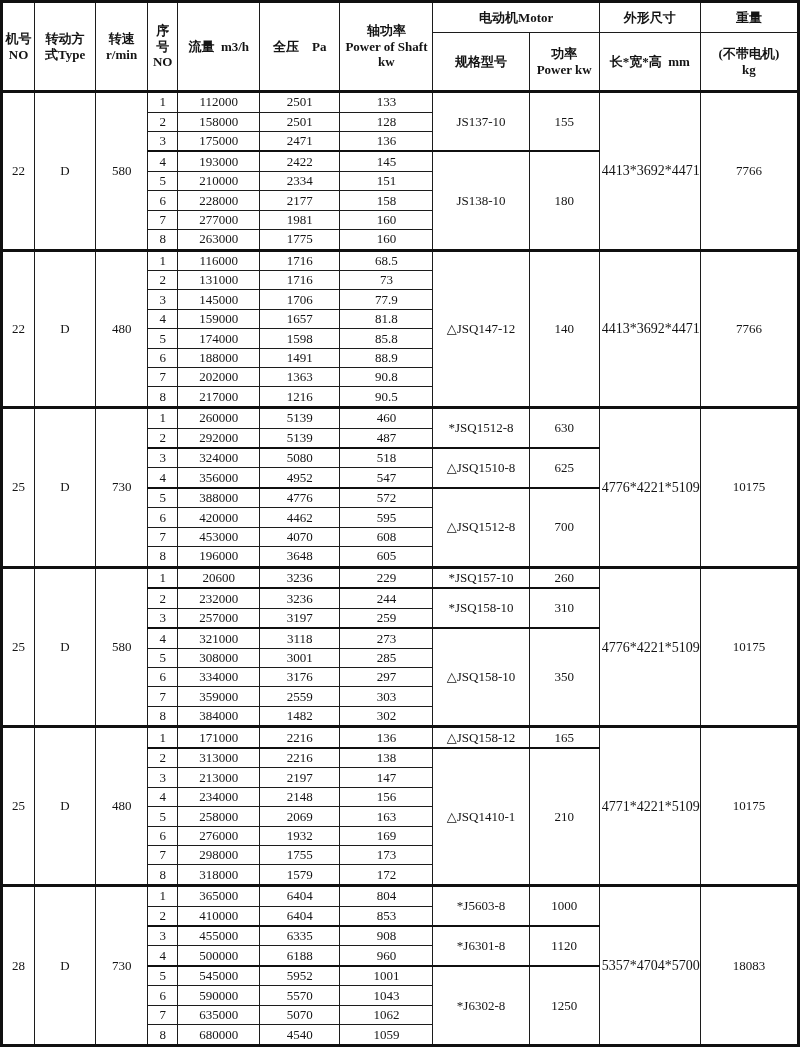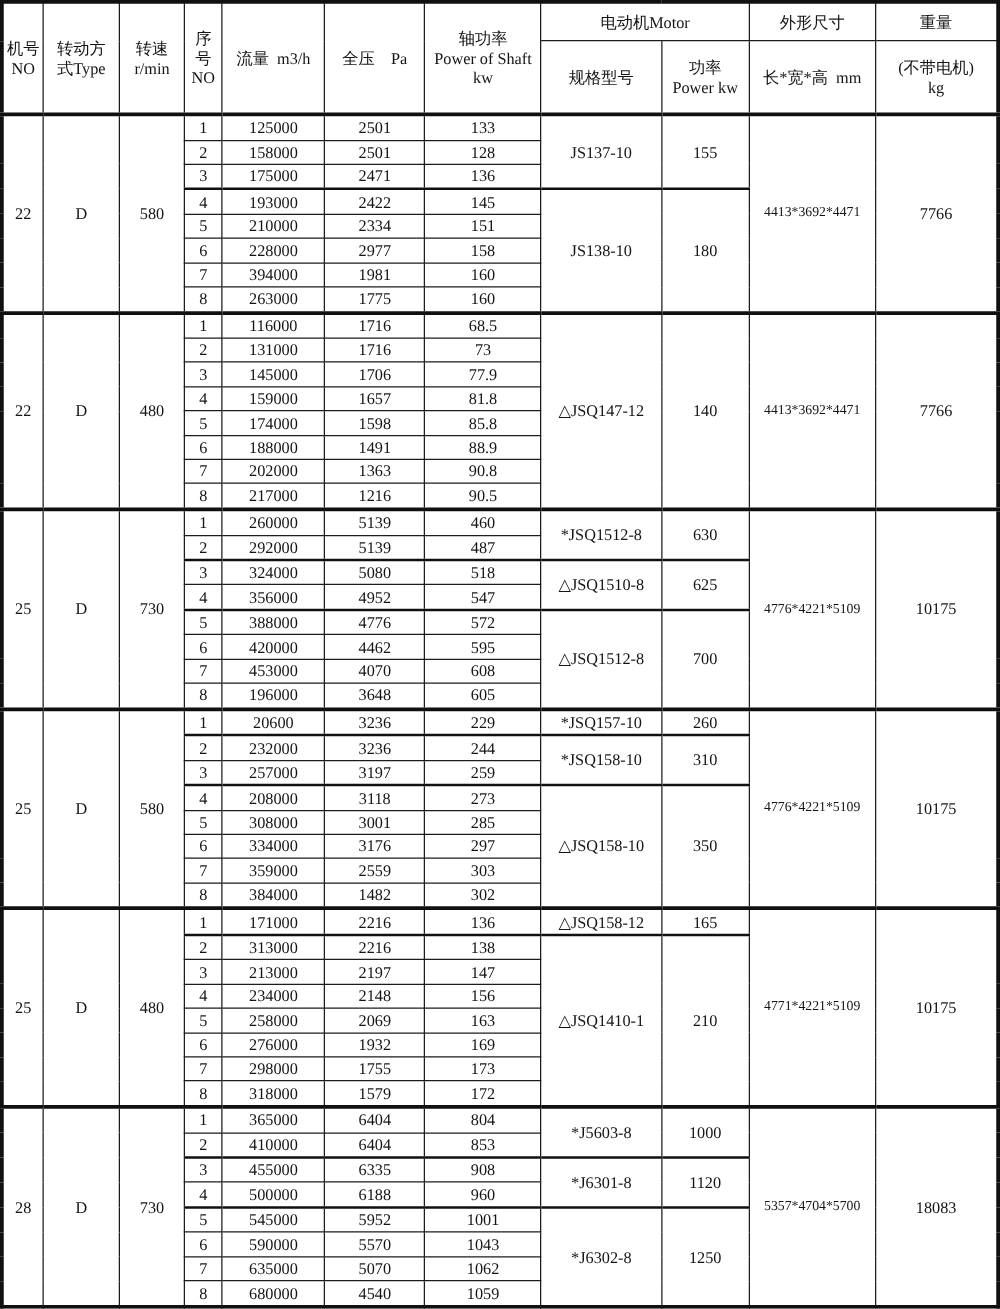--- a/index.html
+++ b/index.html
@@ -21,7 +21,7 @@
     font-size: 13px; line-height: 1.22;
     white-space: pre-line;
   }
-  thead th { white-space: pre-wrap; }
+  thead th { white-space: pre-wrap; font-weight: bold; }
   tr.h1 { height: 31px; }
   tr.h2 { height: 59px; }
   td.blk { border-top: 3px solid #101010; }

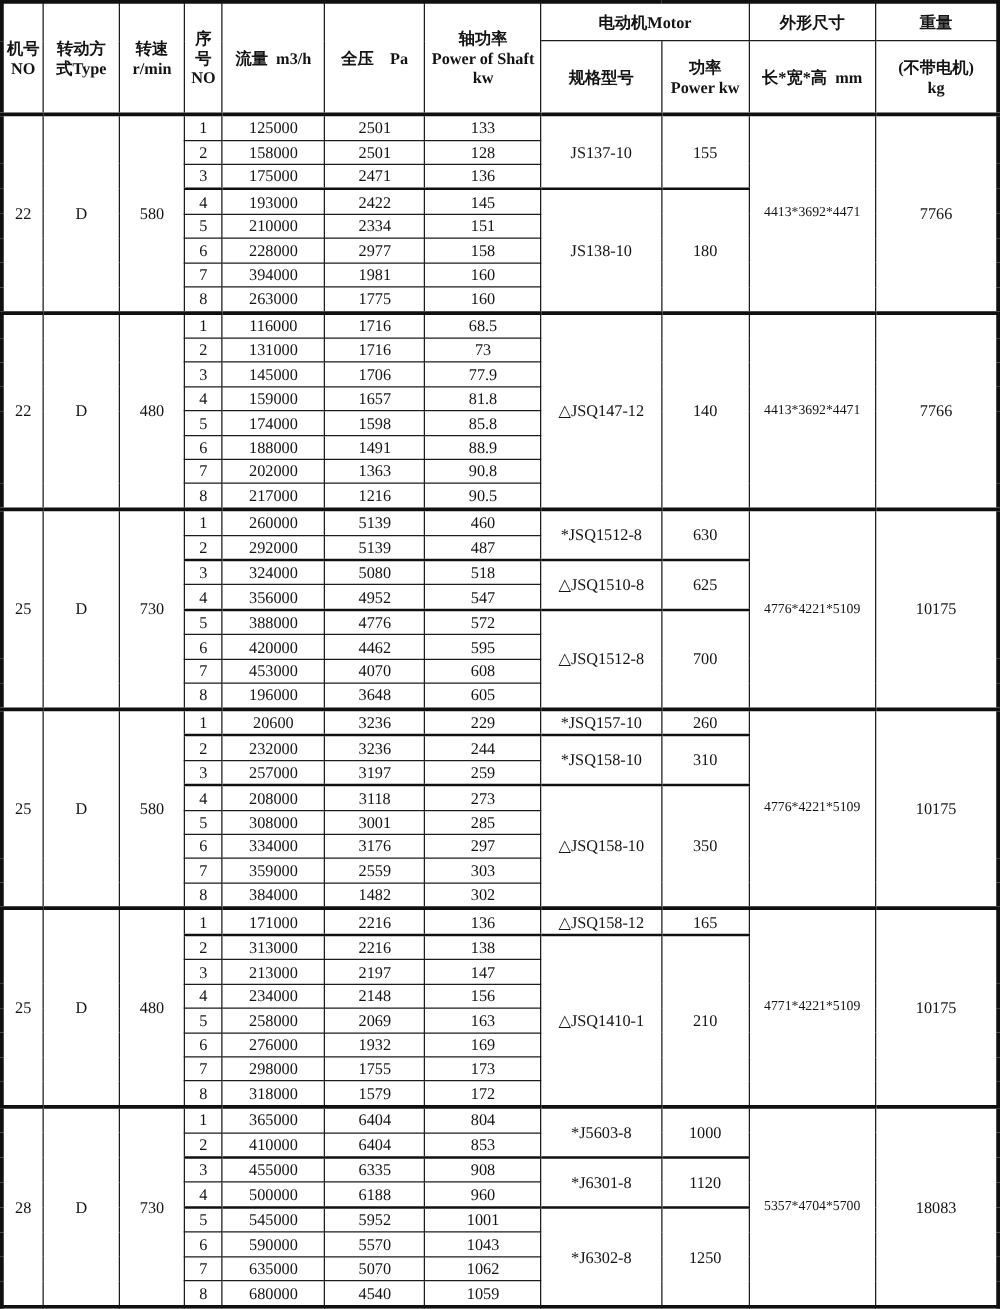--- a/index.html
+++ b/index.html
@@ -81,7 +81,7 @@
           <td rowspan="8" class="blk">D</td>
           <td rowspan="8" class="blk">580</td>
           <td class="blk">1</td>
-          <td class="blk">125000</td>
+          <td class="blk">112000</td>
           <td class="blk">2501</td>
           <td class="blk">133</td>
           <td rowspan="3" class="blk">JS137-10</td>

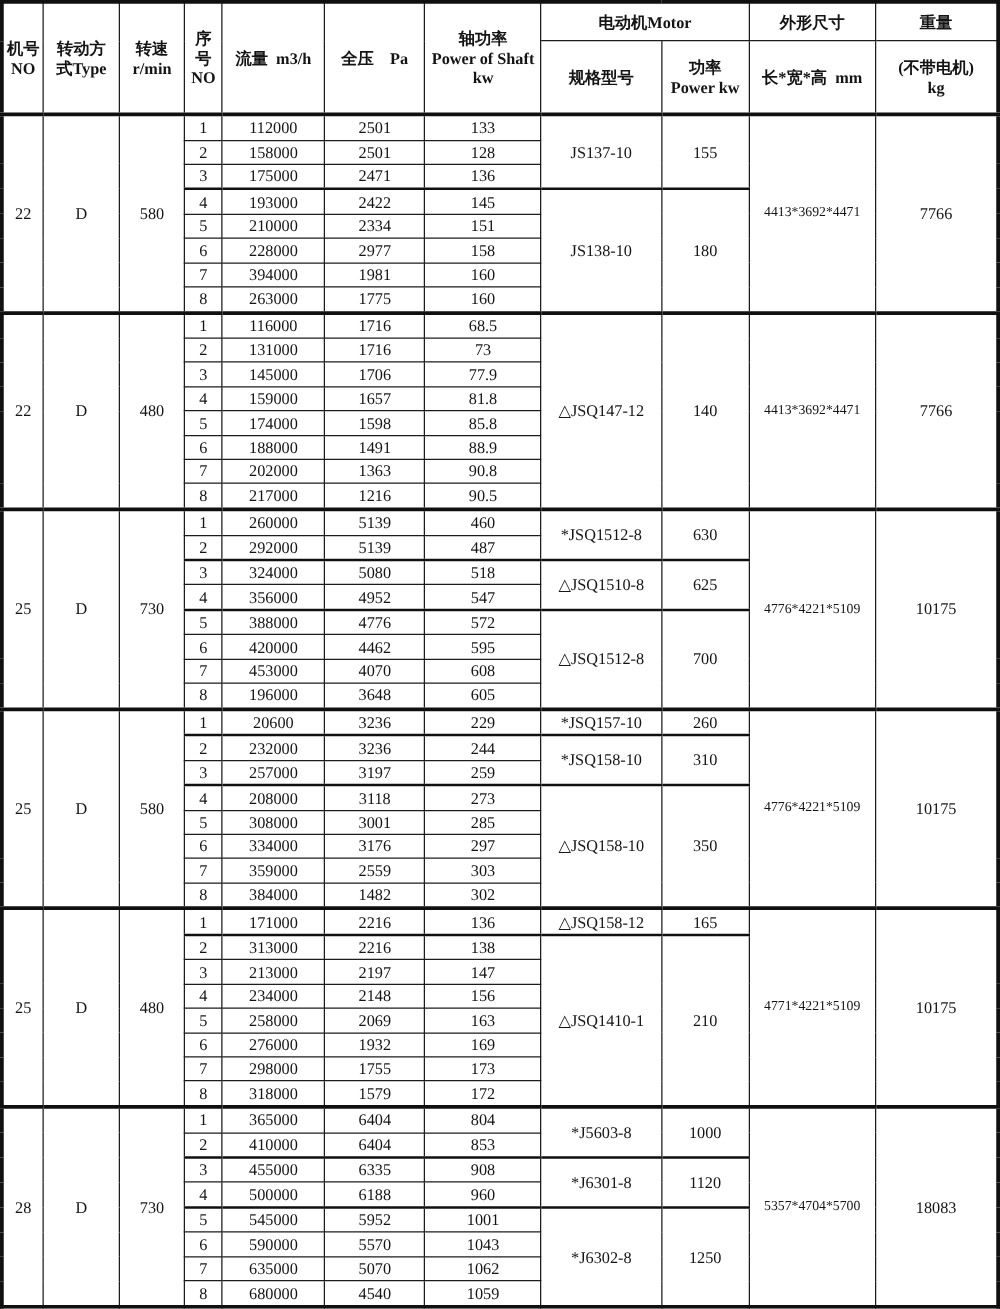--- a/index.html
+++ b/index.html
@@ -26,7 +26,7 @@
   tr.h2 { height: 59px; }
   td.blk { border-top: 3px solid #101010; }
   td.grp { border-top: 2px solid #101010; }
-  td.dims { font-size: 11px; }
+  td.dims { font-size: 14px; }
 </style>
 </head>
 <body>

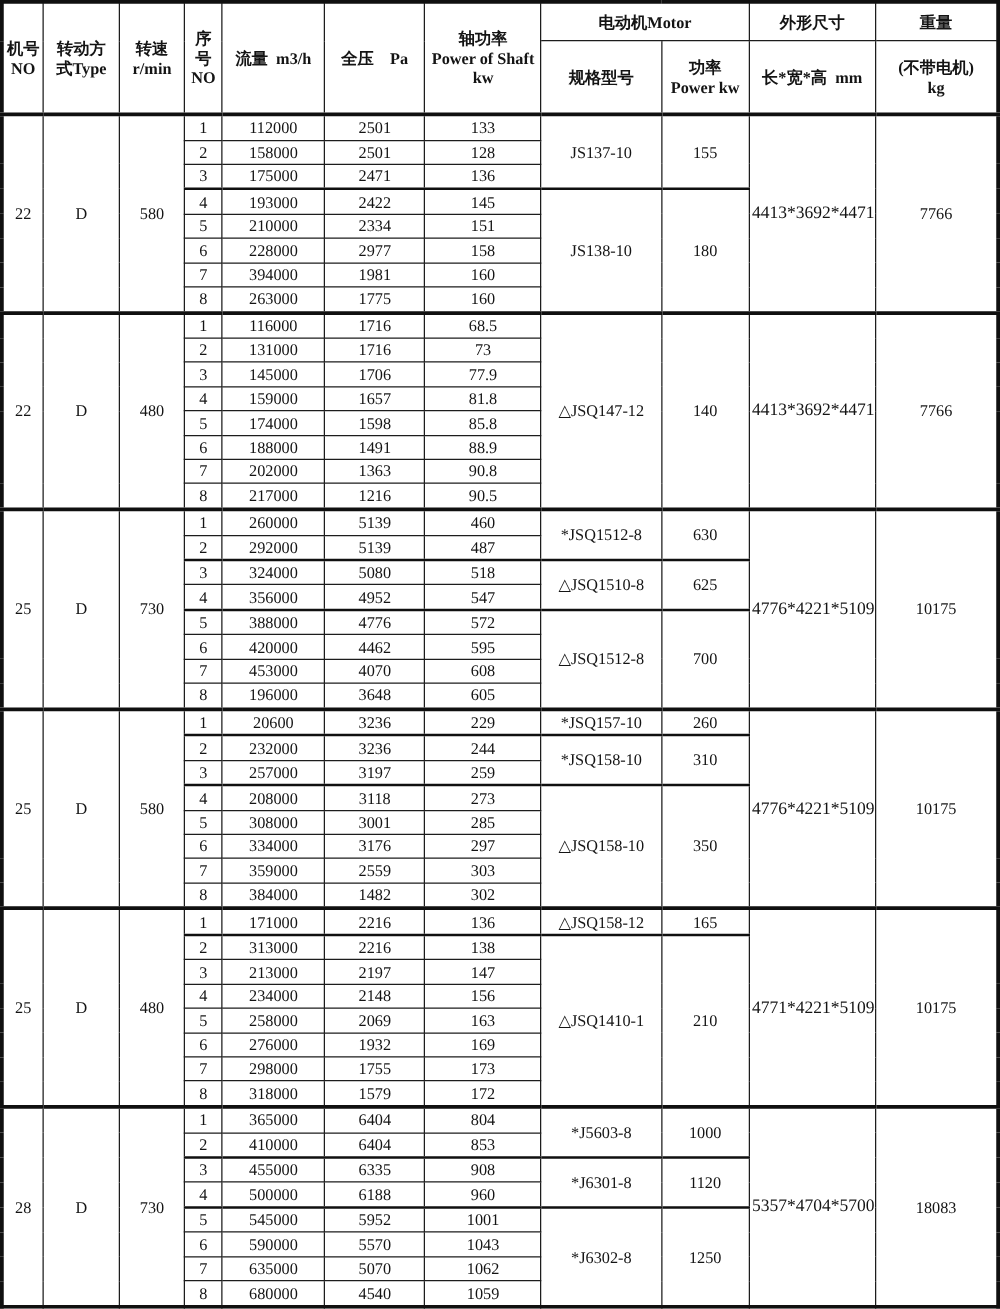--- a/index.html
+++ b/index.html
@@ -118,7 +118,7 @@
         <tr>
           <td class="">6</td>
           <td class="">228000</td>
-          <td class="">2977</td>
+          <td class="">2177</td>
           <td class="">158</td>
         </tr>
         <tr>

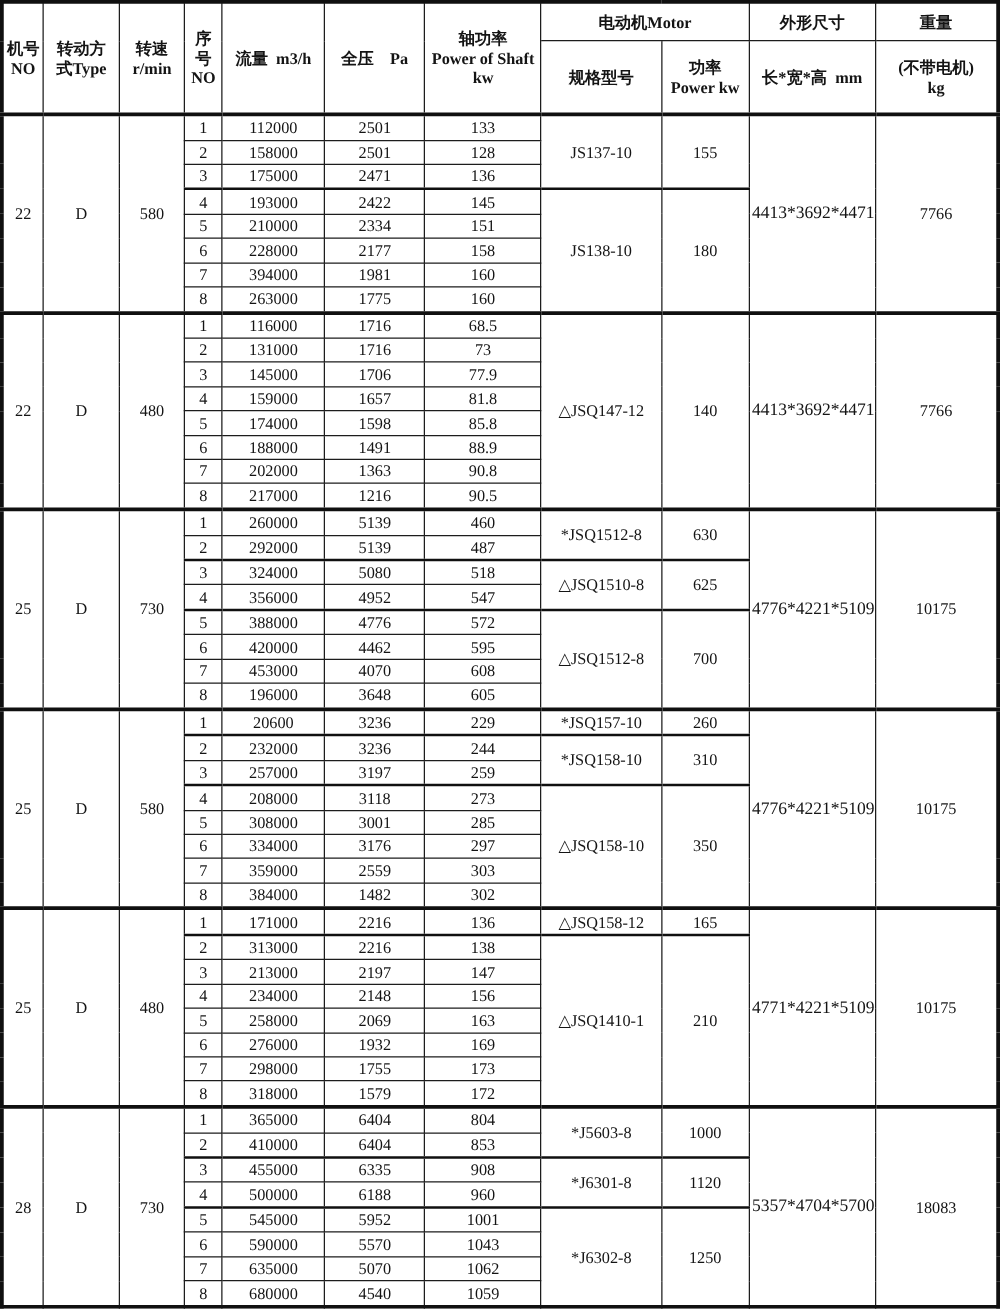--- a/index.html
+++ b/index.html
@@ -123,7 +123,7 @@
         </tr>
         <tr>
           <td class="">7</td>
-          <td class="">394000</td>
+          <td class="">277000</td>
           <td class="">1981</td>
           <td class="">160</td>
         </tr>

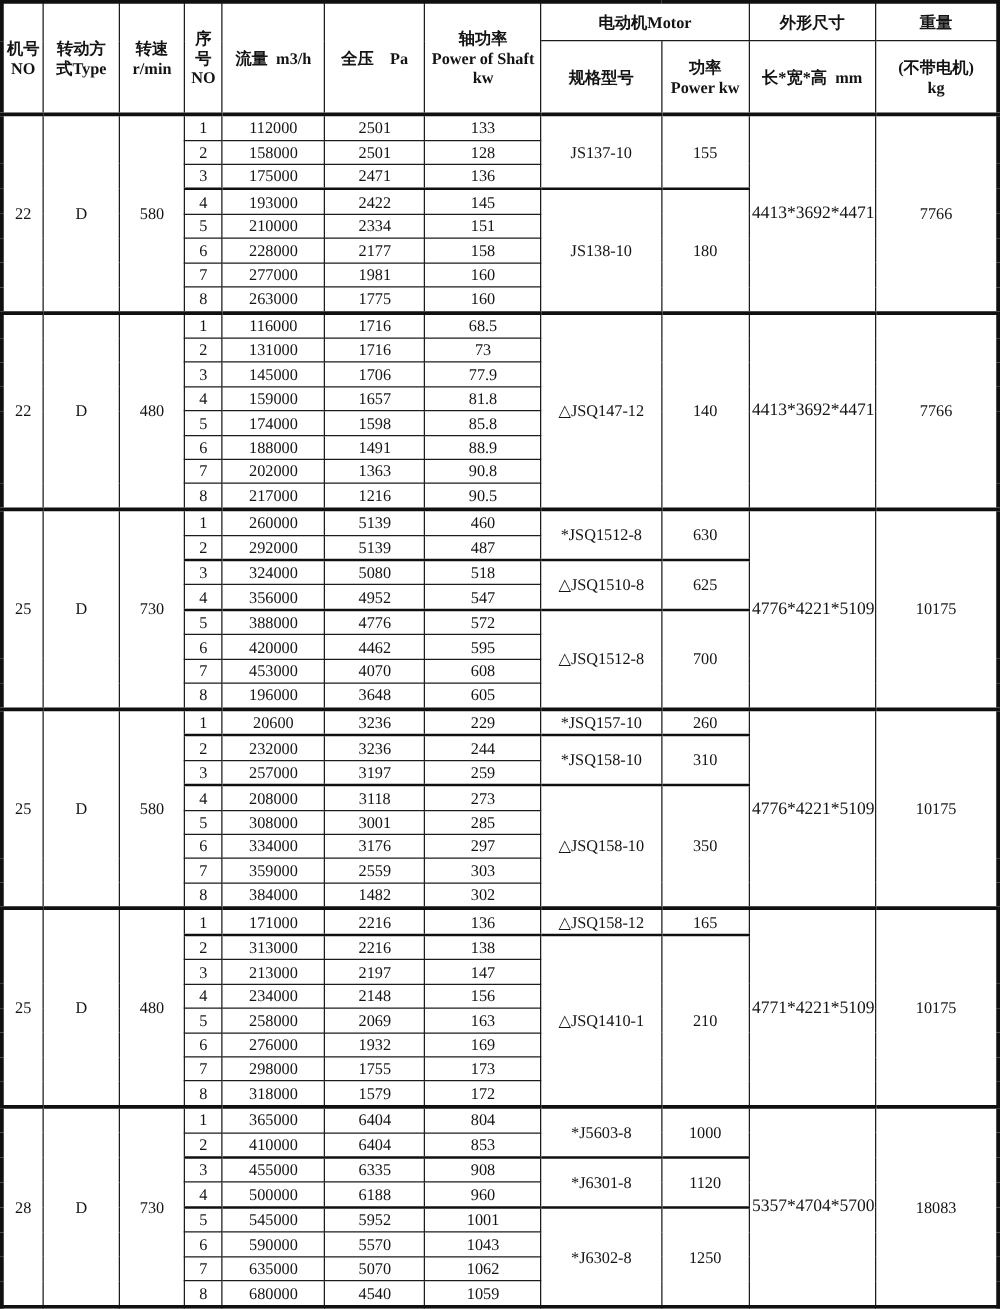--- a/index.html
+++ b/index.html
@@ -276,7 +276,7 @@
         </tr>
         <tr>
           <td class="grp">4</td>
-          <td class="grp">208000</td>
+          <td class="grp">321000</td>
           <td class="grp">3118</td>
           <td class="grp">273</td>
           <td rowspan="5" class="grp">△JSQ158-10</td>

